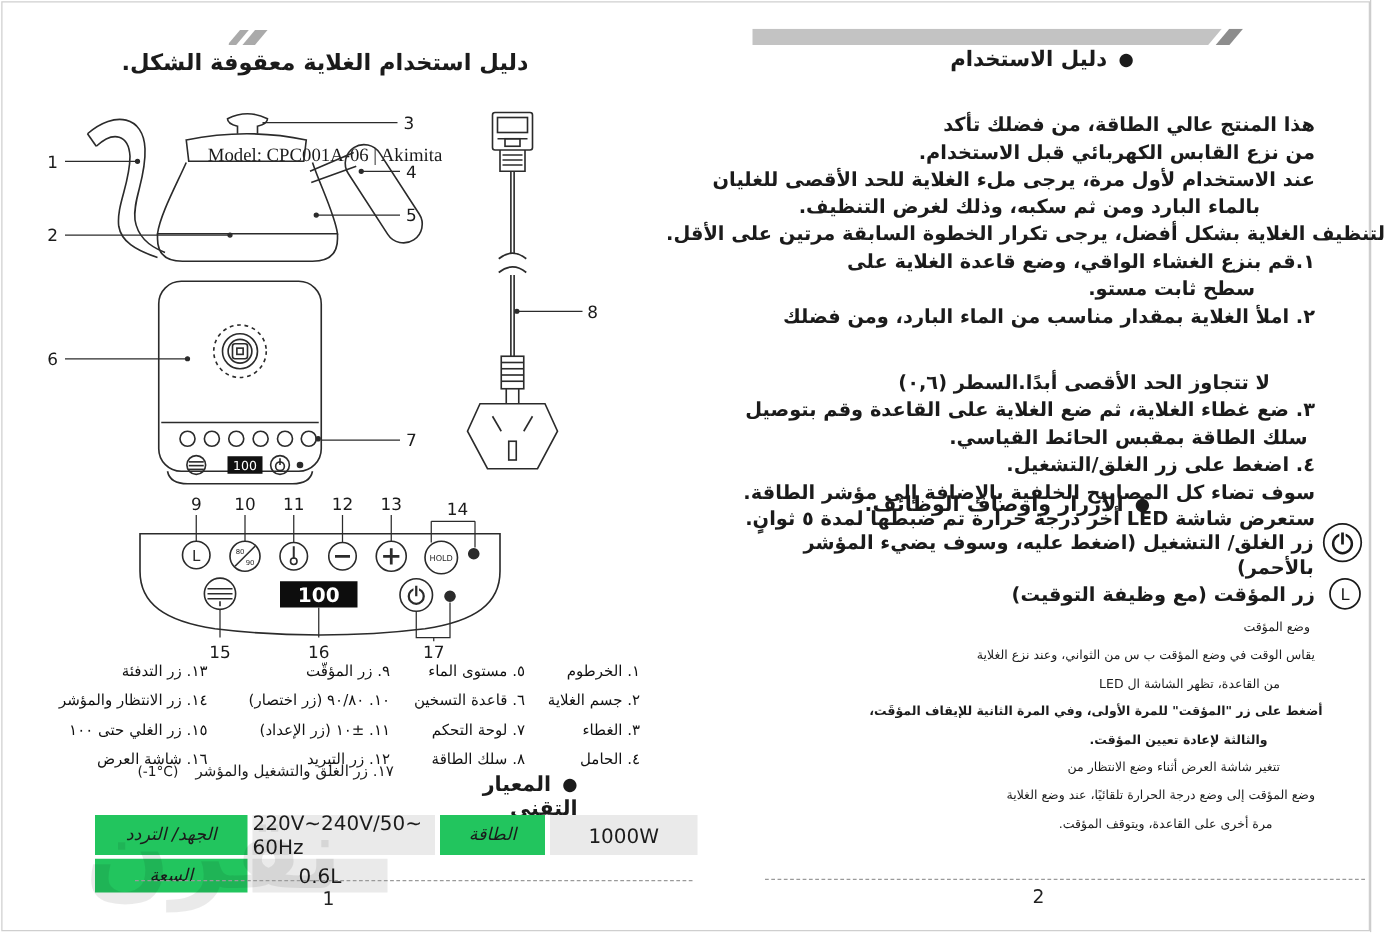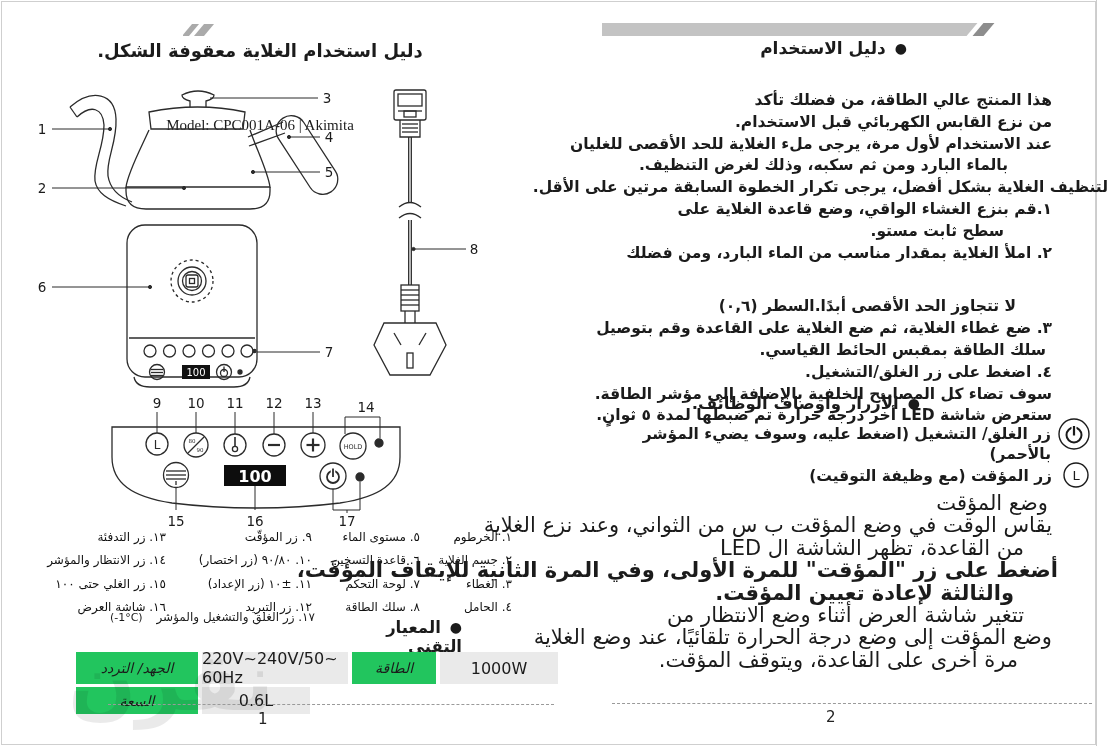--- a/index.html
+++ b/index.html
@@ -73,7 +73,7 @@
   .icon-abs{position:absolute;}
 
   .timerblock{position:absolute;left:560px;top:492px;width:492px;direction:rtl;text-align:right;
-              font-size:21px;line-height:22.4px;}
+              font-size:10px;line-height:22.4px;}
   .timerblock .ln{white-space:nowrap;}
   .timerblock .t0{margin-right:4px;}
   .timerblock .t2{margin-right:28px;}

